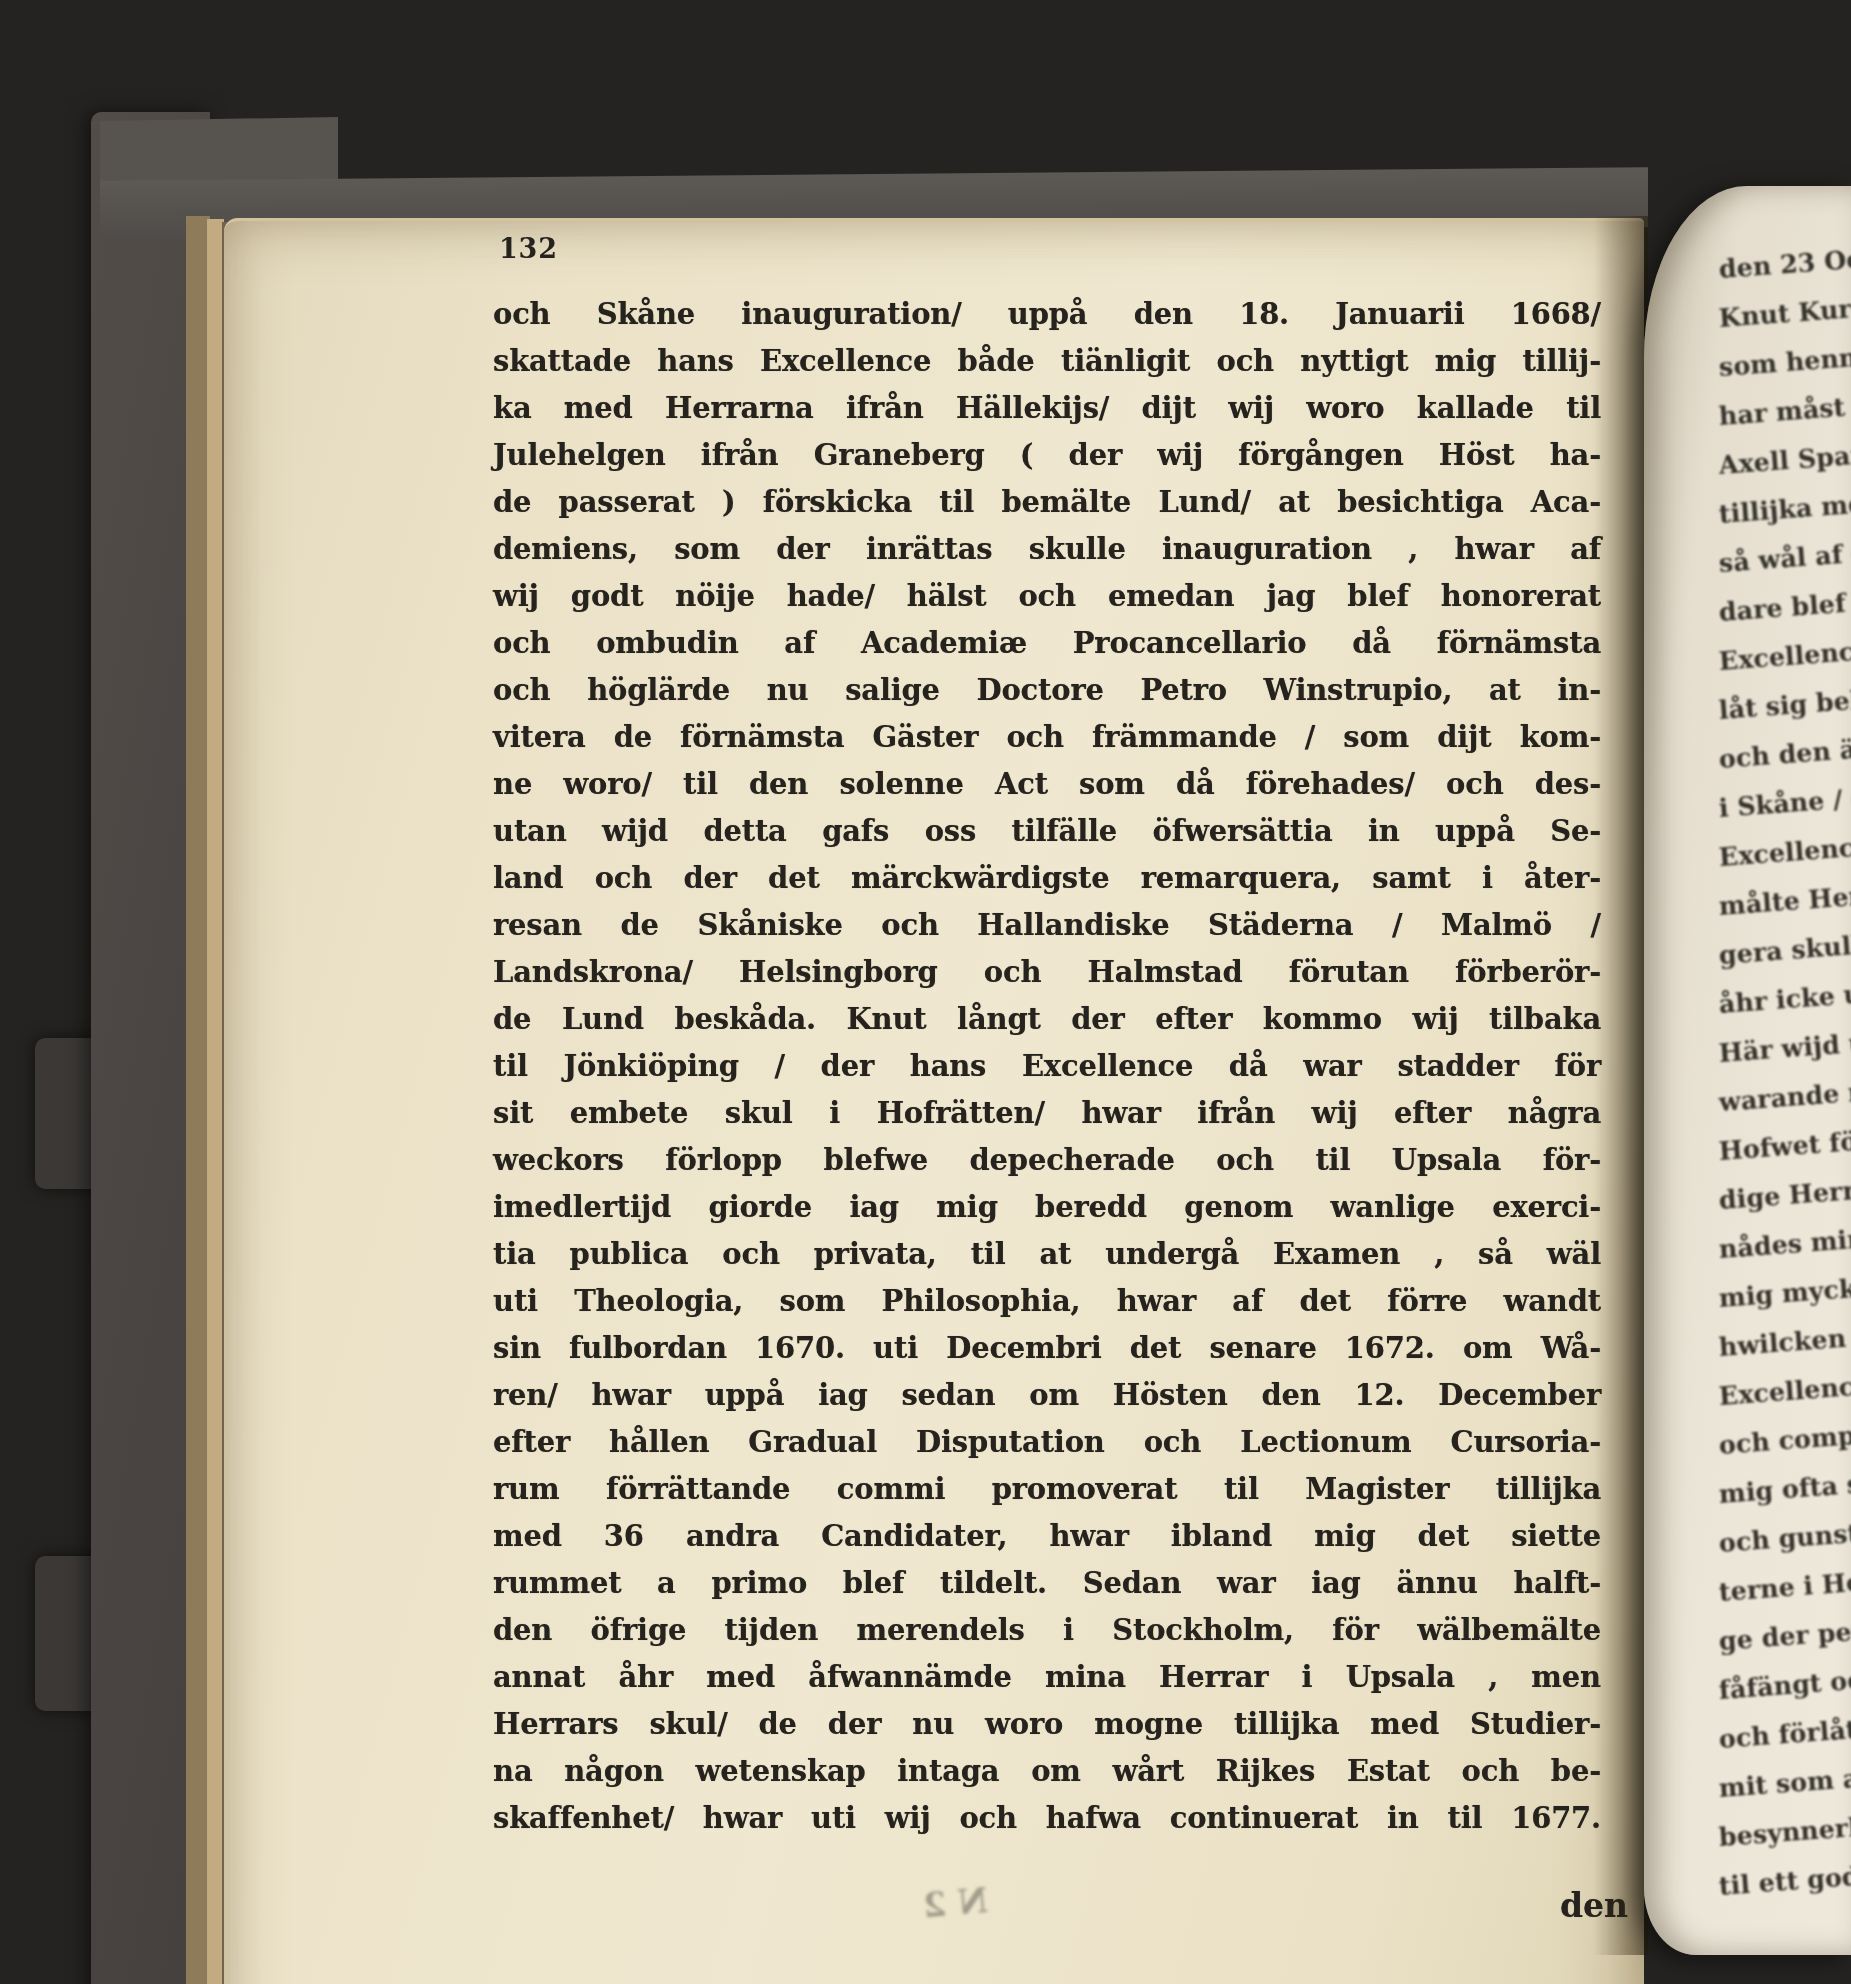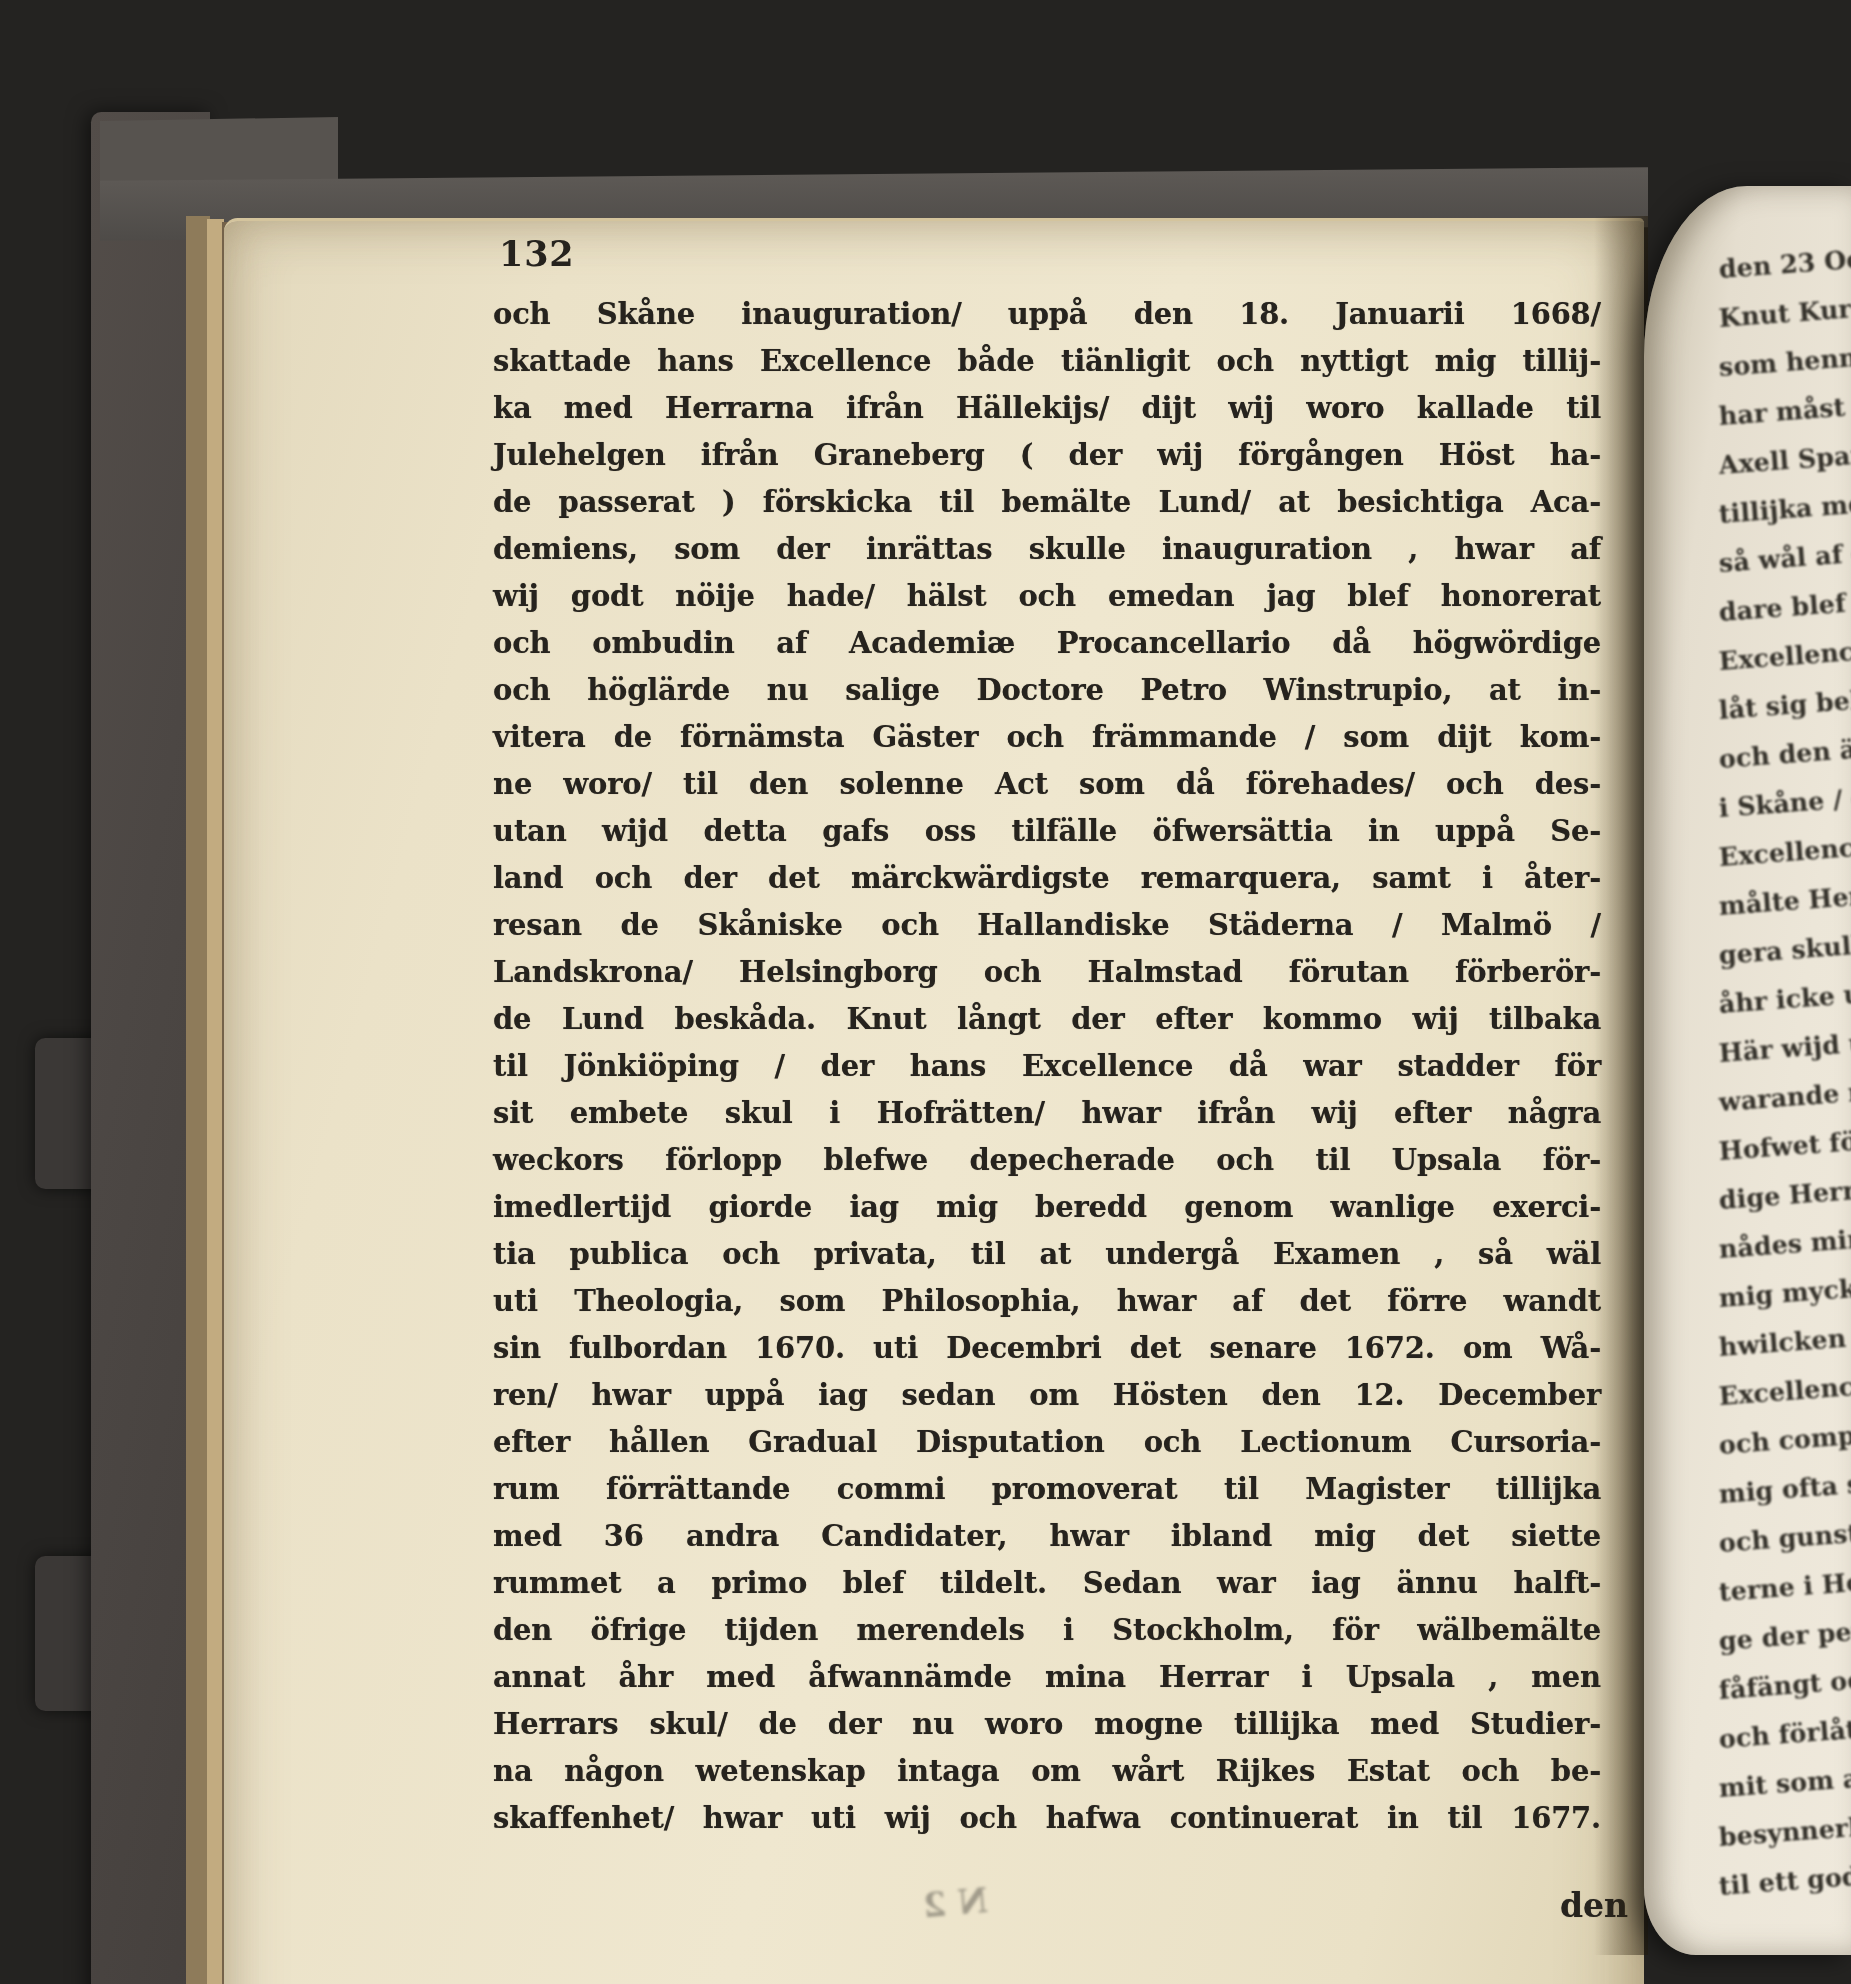--- a/index.html
+++ b/index.html
@@ -50,7 +50,7 @@
   }
   .page-number{
     position:absolute;left:499px;top:233px;
-    font-size:35px;font-weight:bold;color:#26231e;letter-spacing:0.8px;
+    font-size:27px;font-weight:bold;color:#26231e;letter-spacing:0.8px;
   }
   .text-block{
     position:absolute;left:493px;top:291px;width:1108px;

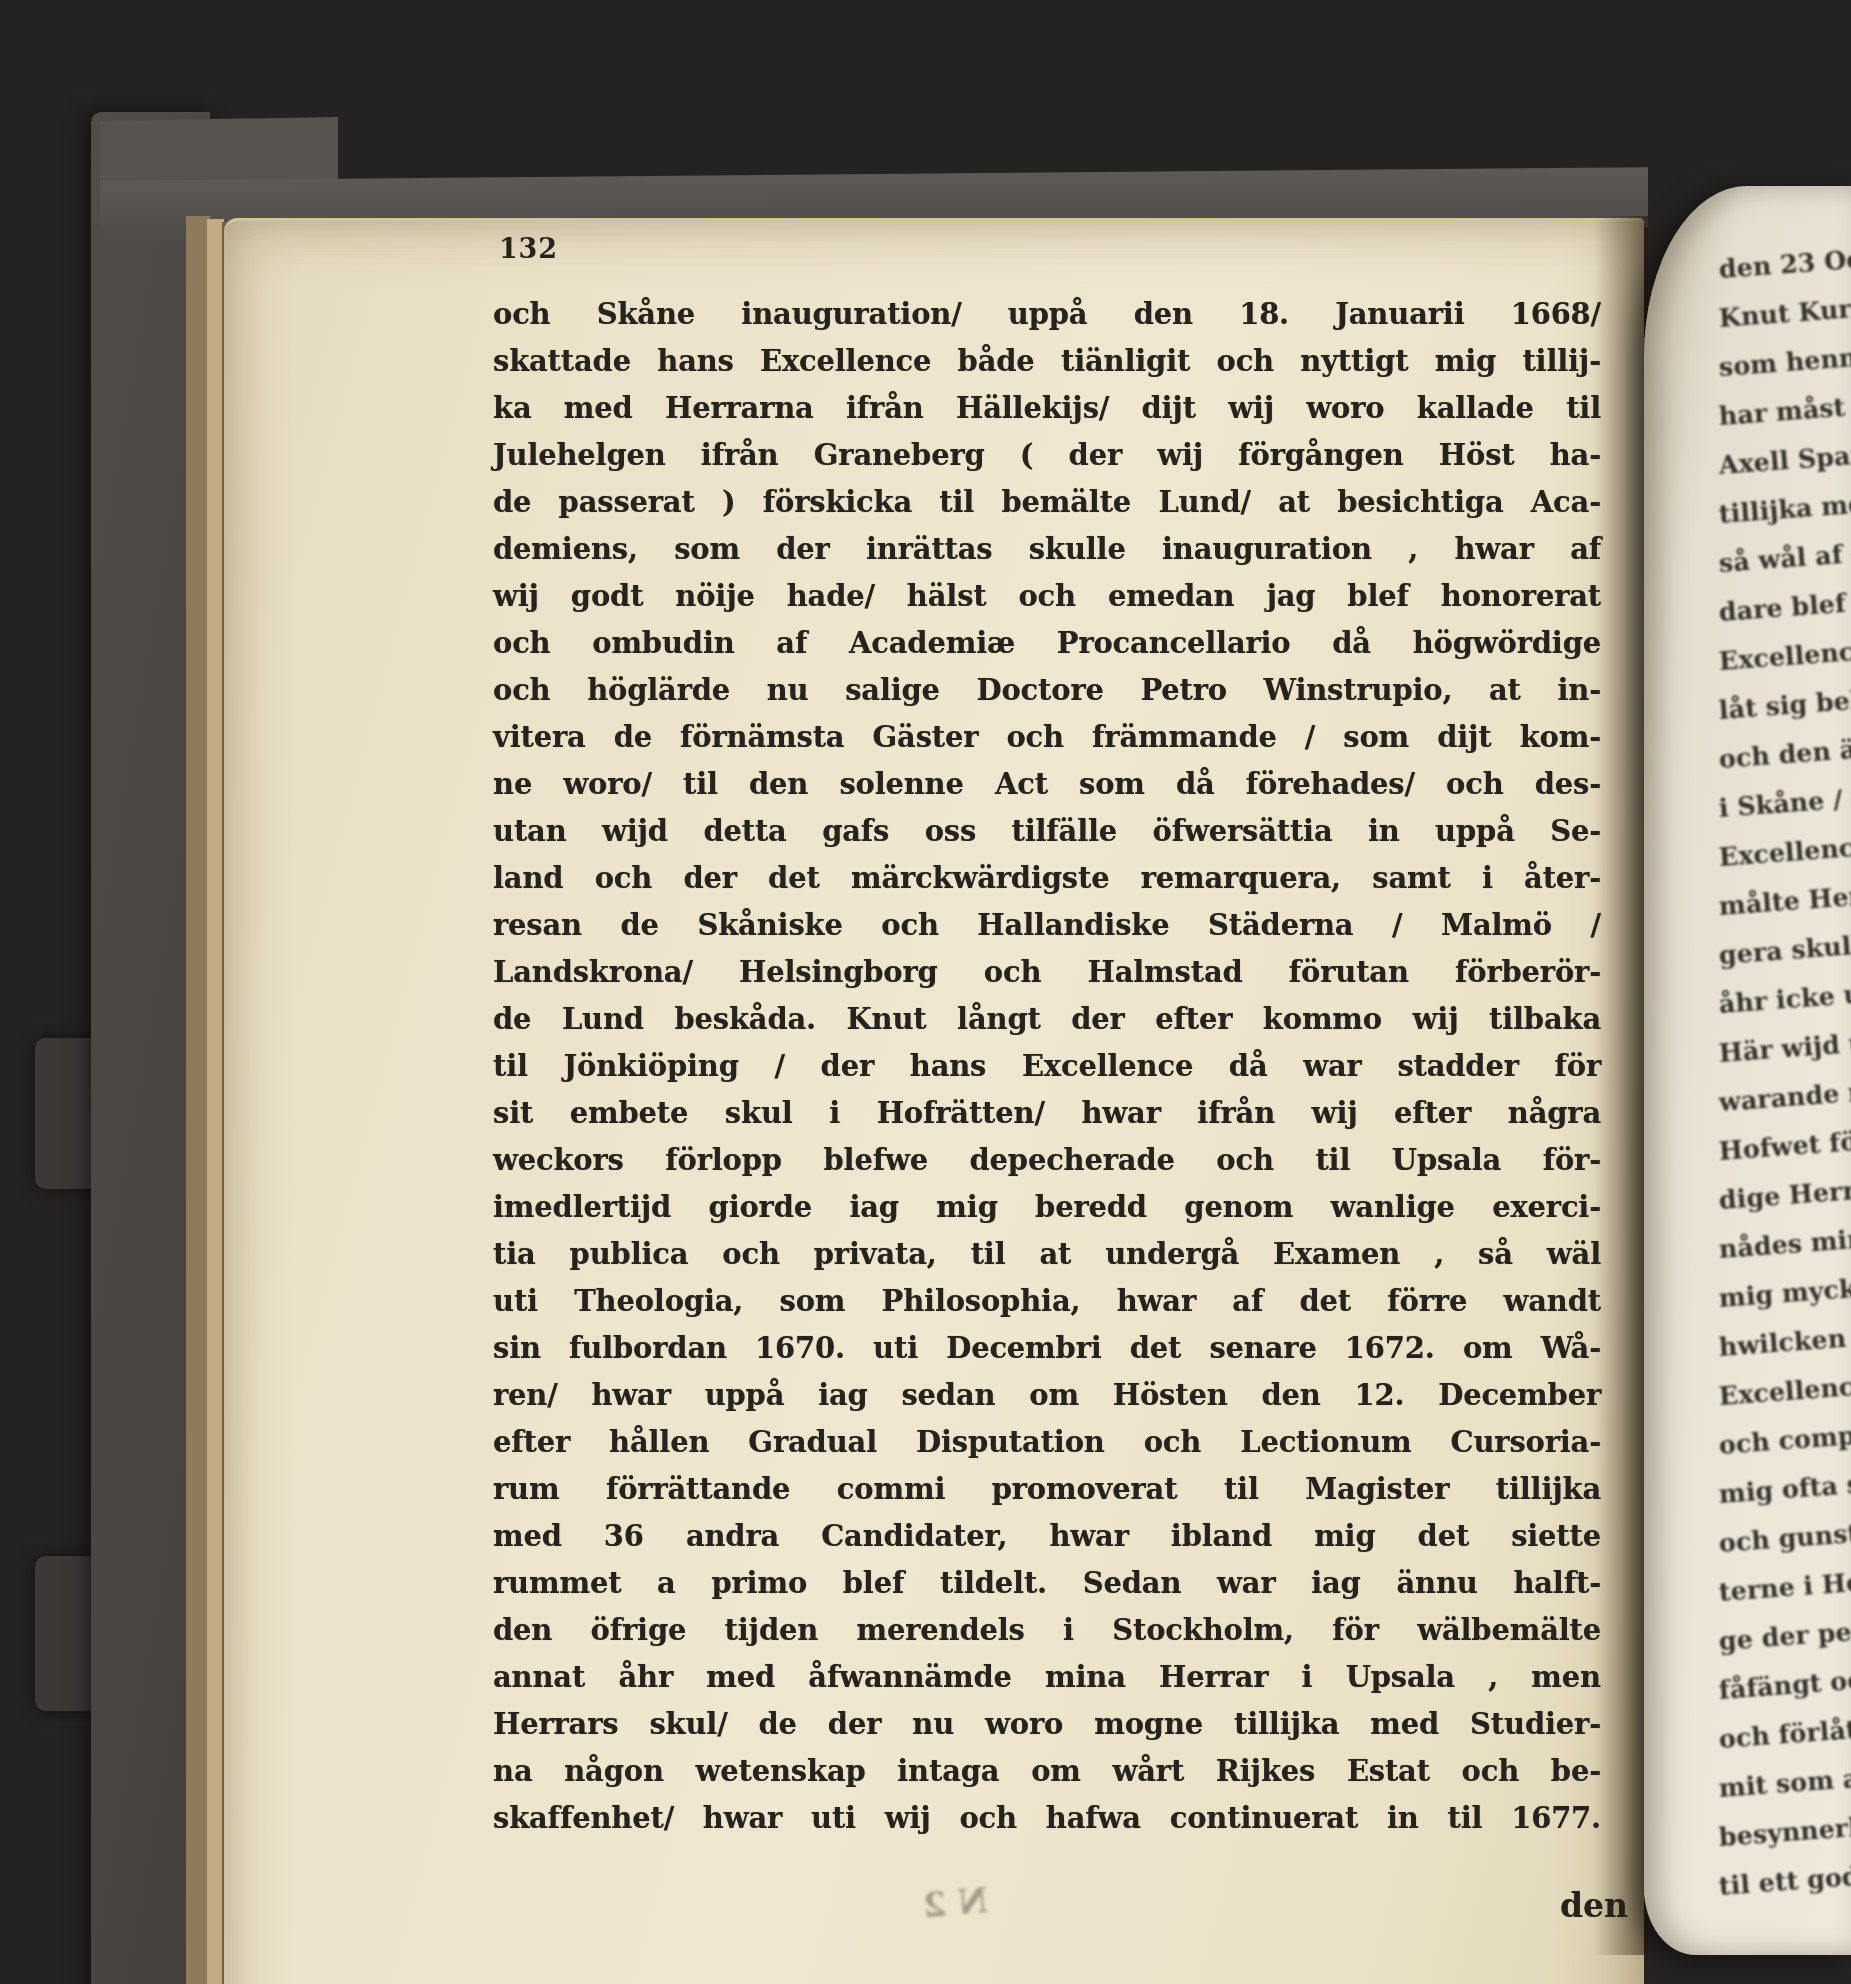--- a/index.html
+++ b/index.html
@@ -126,7 +126,7 @@
       <div class="line">de passerat ) förskicka til bemälte Lund/ at besichtiga Aca-</div>
       <div class="line">demiens, som der inrättas skulle inauguration , hwar af</div>
       <div class="line">wij godt nöije hade/ hälst och emedan jag blef honorerat</div>
-      <div class="line">och ombudin af Academiæ Procancellario då högwördige</div>
+      <div class="line">och ombudin af Academiæ Procancellario då förnämsta</div>
       <div class="line">och höglärde nu salige Doctore Petro Winstrupio, at in-</div>
       <div class="line">vitera de förnämsta Gäster och främmande / som dijt kom-</div>
       <div class="line">ne woro/ til den solenne Act som då förehades/ och des-</div>

